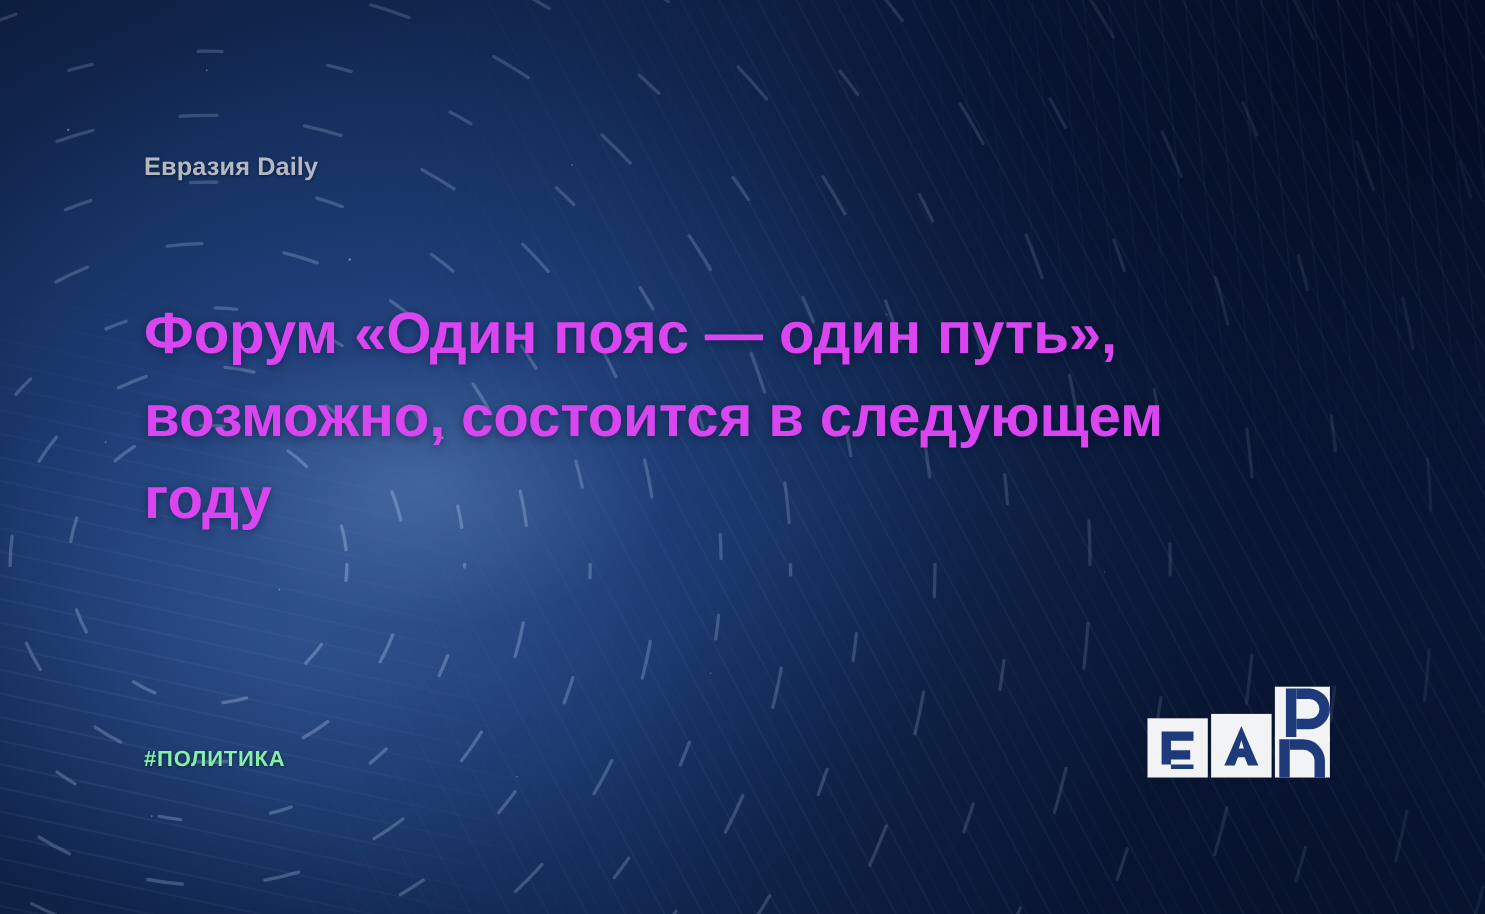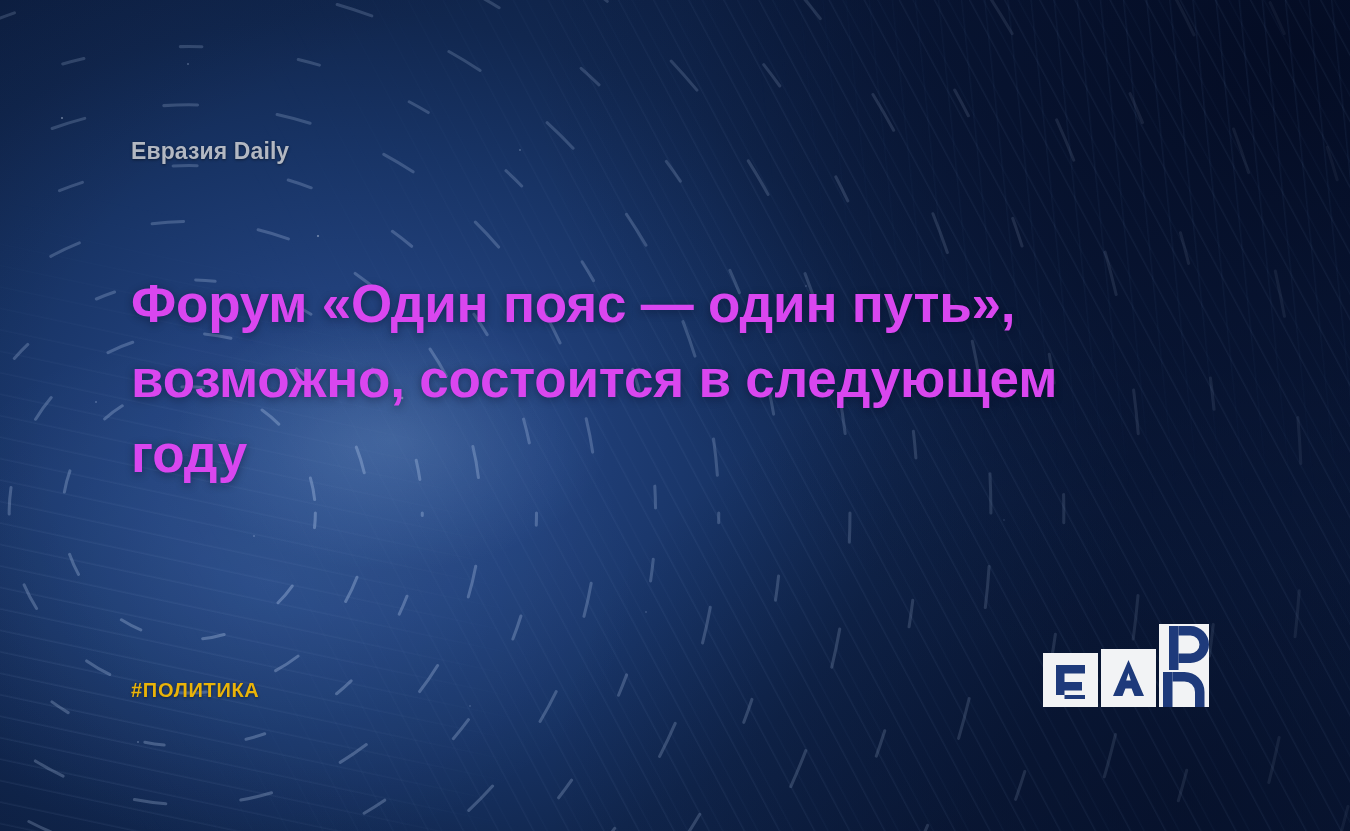--- a/index.html
+++ b/index.html
@@ -166,7 +166,7 @@
     font-size: 20px;
     font-weight: 700;
     letter-spacing: 0.7px;
-    color: #eab308;
+    color: #86efac;
     white-space: nowrap;
     text-shadow: 0 1px 3px rgba(0,0,0,0.45);
   }

